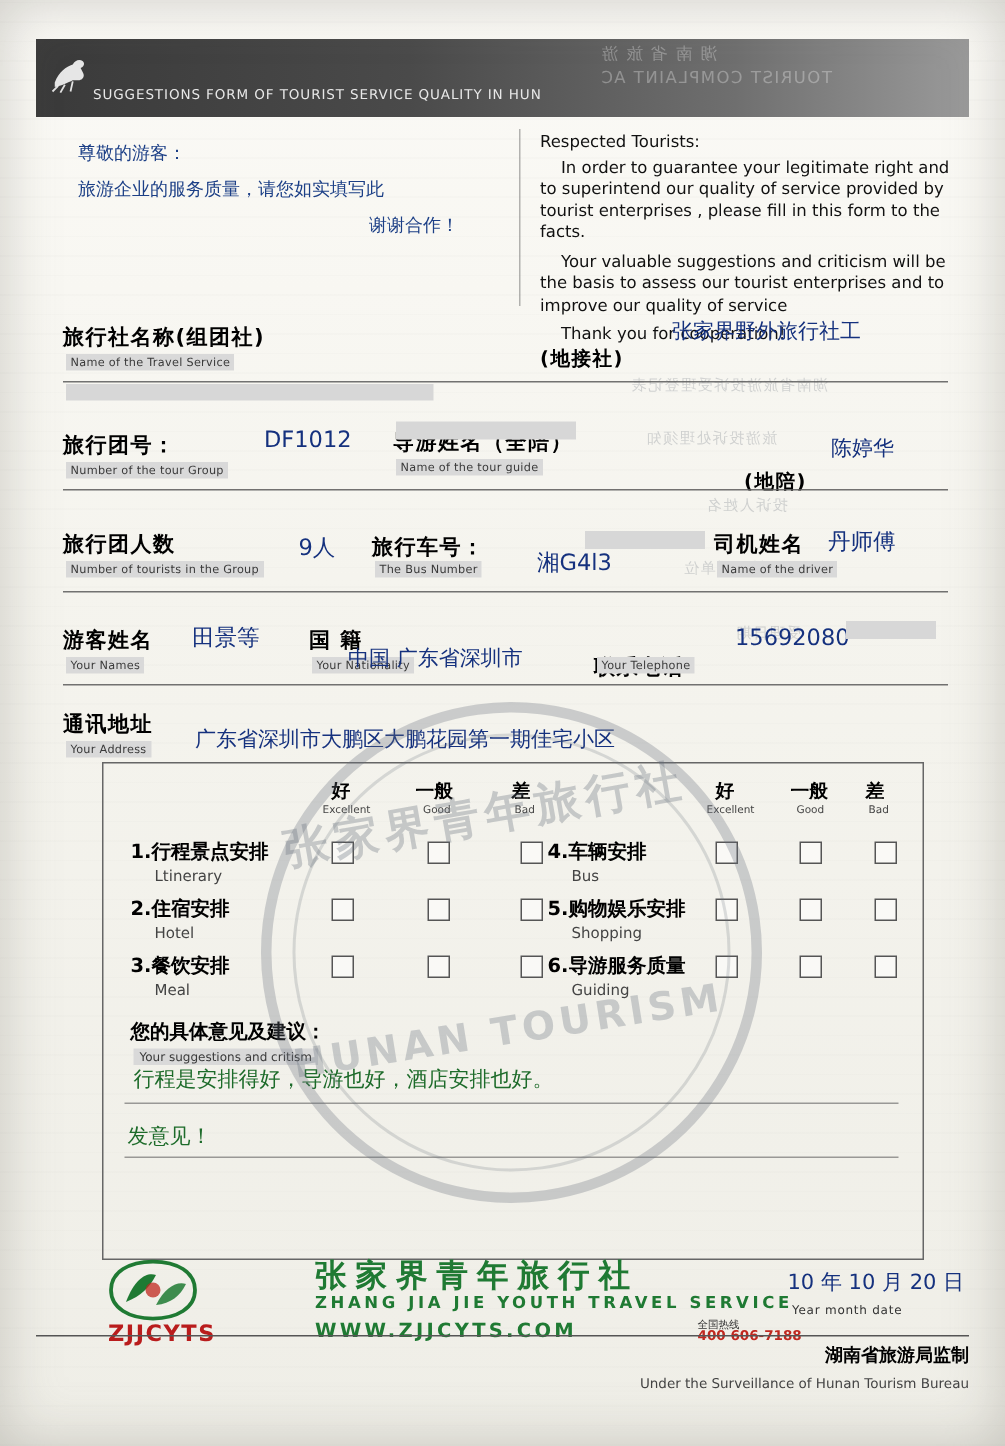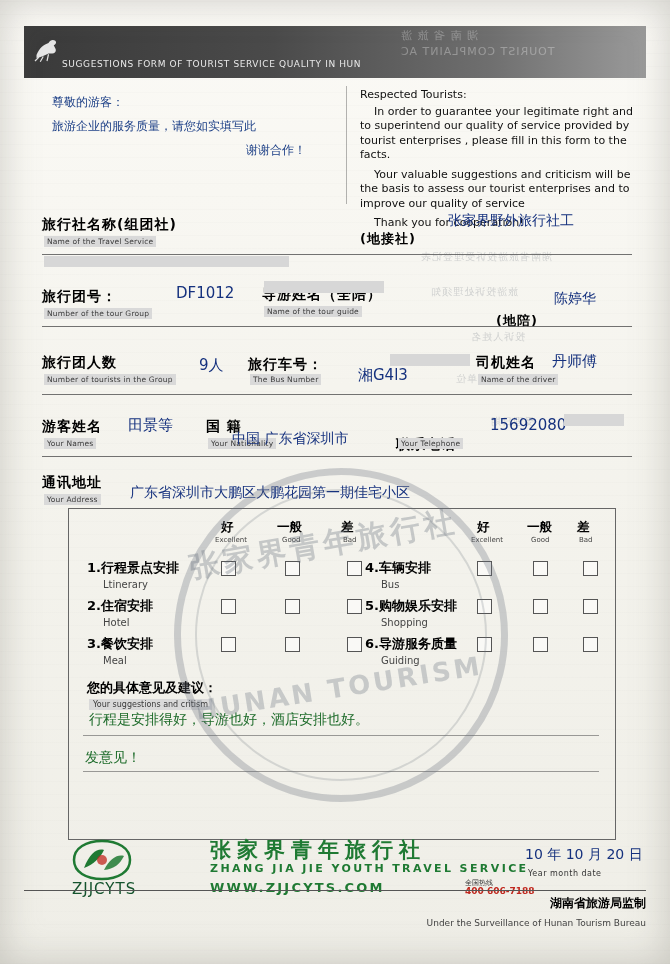--- a/index.html
+++ b/index.html
@@ -178,8 +178,8 @@
     color:#1f7a33;letter-spacing:2.4px;
   }
   .zjj-abbr{
-    position:absolute;left:2px;top:44px;font-size:15px;font-weight:normal;
-    color:#14532d;letter-spacing:1px;
+    position:absolute;left:2px;top:44px;font-size:15px;font-weight:bold;
+    color:#b91c1c;letter-spacing:1px;
   }
   .zjj-url{
     position:absolute;left:140px;top:44px;font-size:13px;font-weight:bold;

